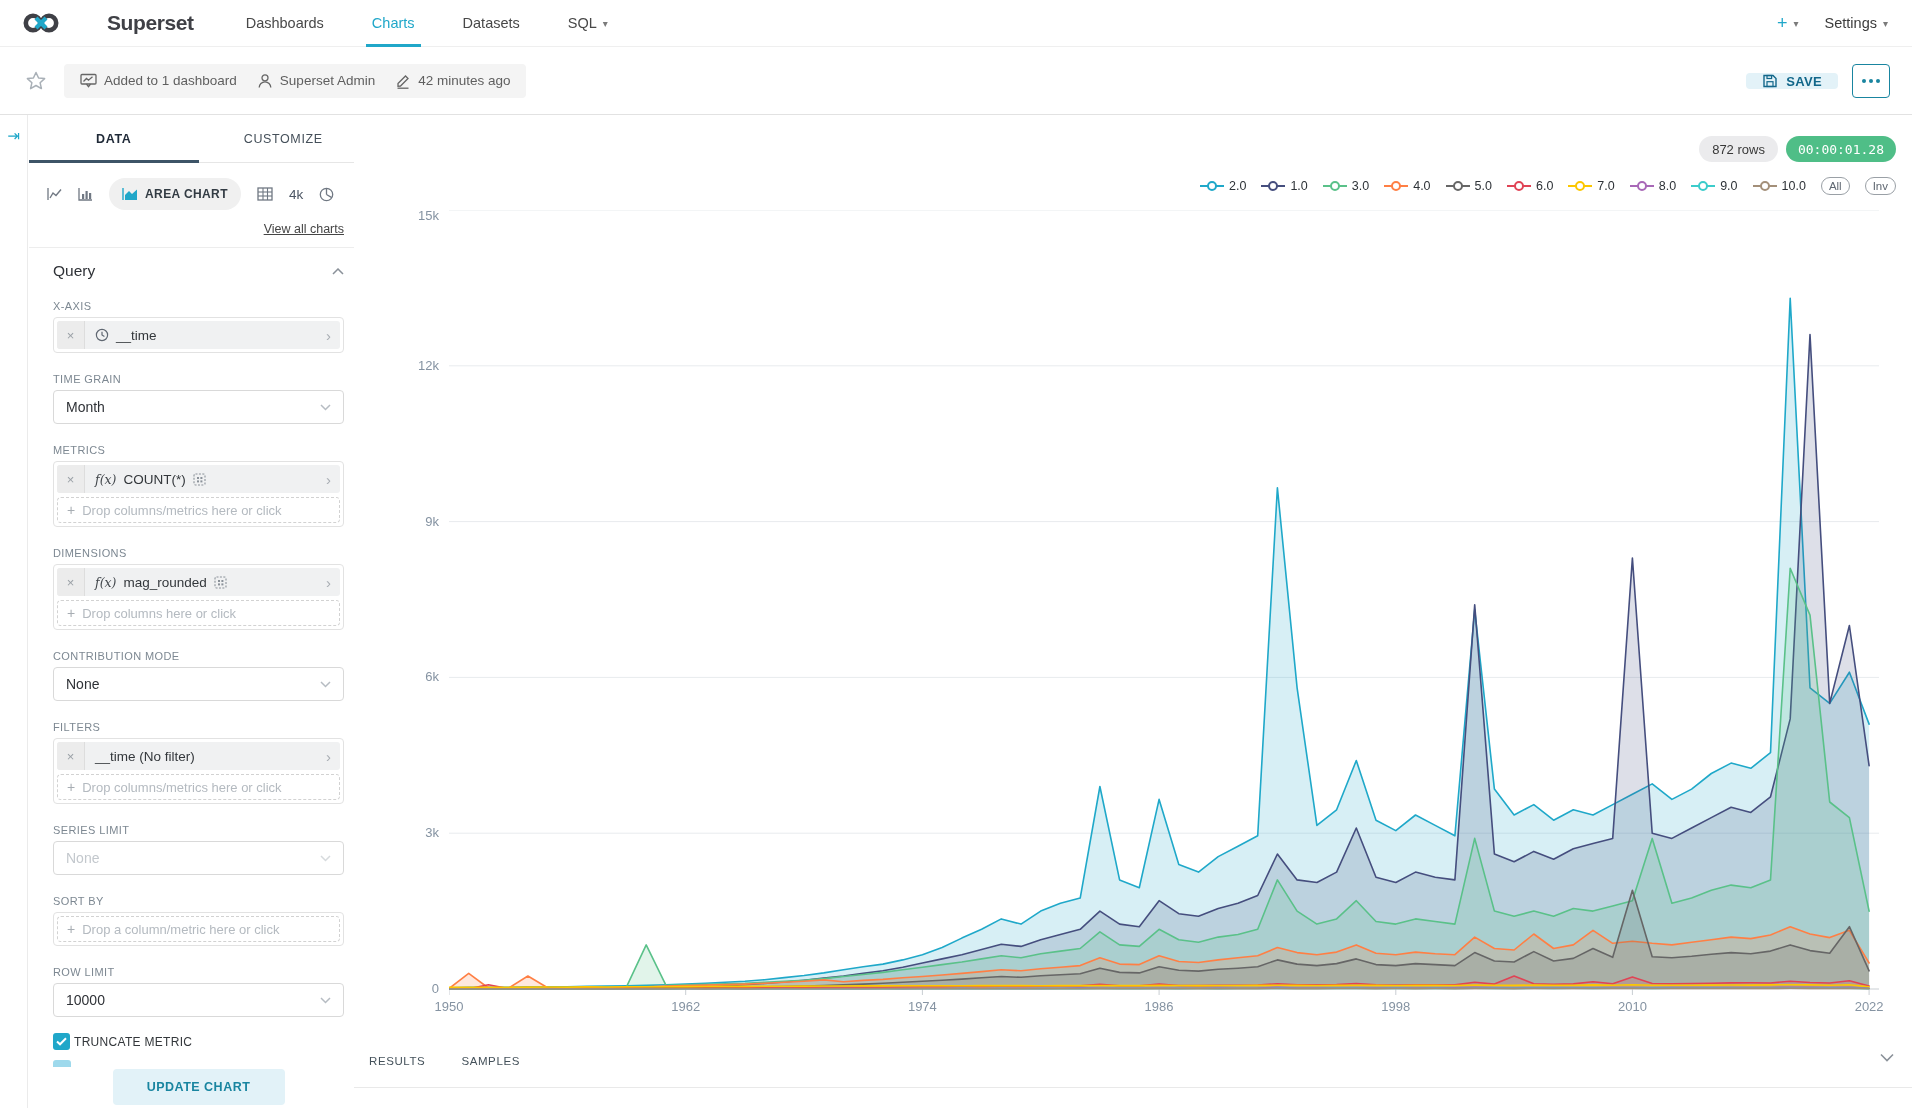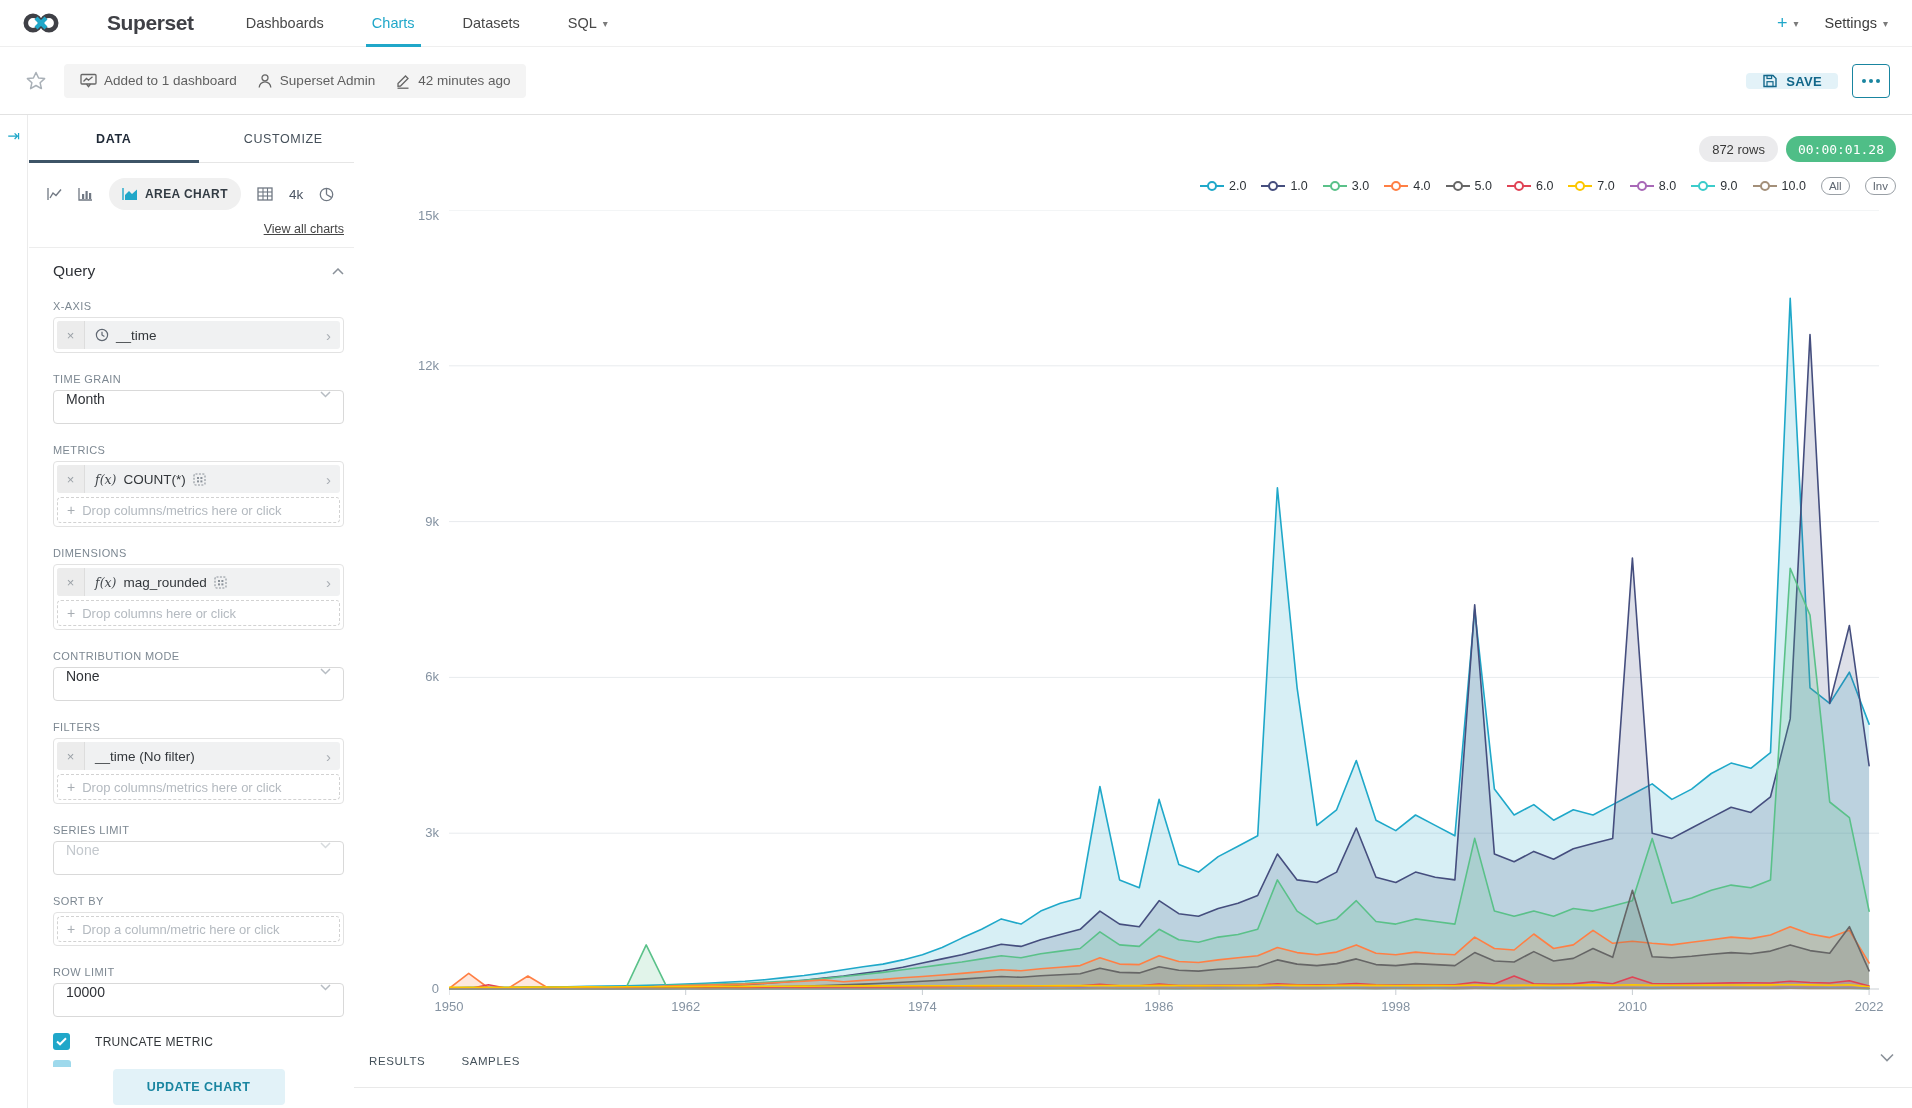--- a/index.html
+++ b/index.html
@@ -70,7 +70,7 @@
   .dropzone { margin-top:4px; border:1px dashed #d2d2d2; border-radius:4px; height:26px;
     display:flex; align-items:center; gap:7px; padding:0 9px; font-size:13px; color:#b4bac0; cursor:pointer; }
   .dropzone .plus { color:#a7adb3; font-size:14px; }
-  .selectbox { border:1px solid #d9d9d9; border-radius:4px; height:34px; display:flex; align-items:flex-start;
+  .selectbox { border:1px solid #d9d9d9; border-radius:4px; height:34px; display:flex; align-items:center;
     padding:0 12px; font-size:14px; color:#2f3237; cursor:pointer; }
   .selectbox.placeholder { color:#c3c8cd; }
   .selectbox svg { margin-left:auto; }

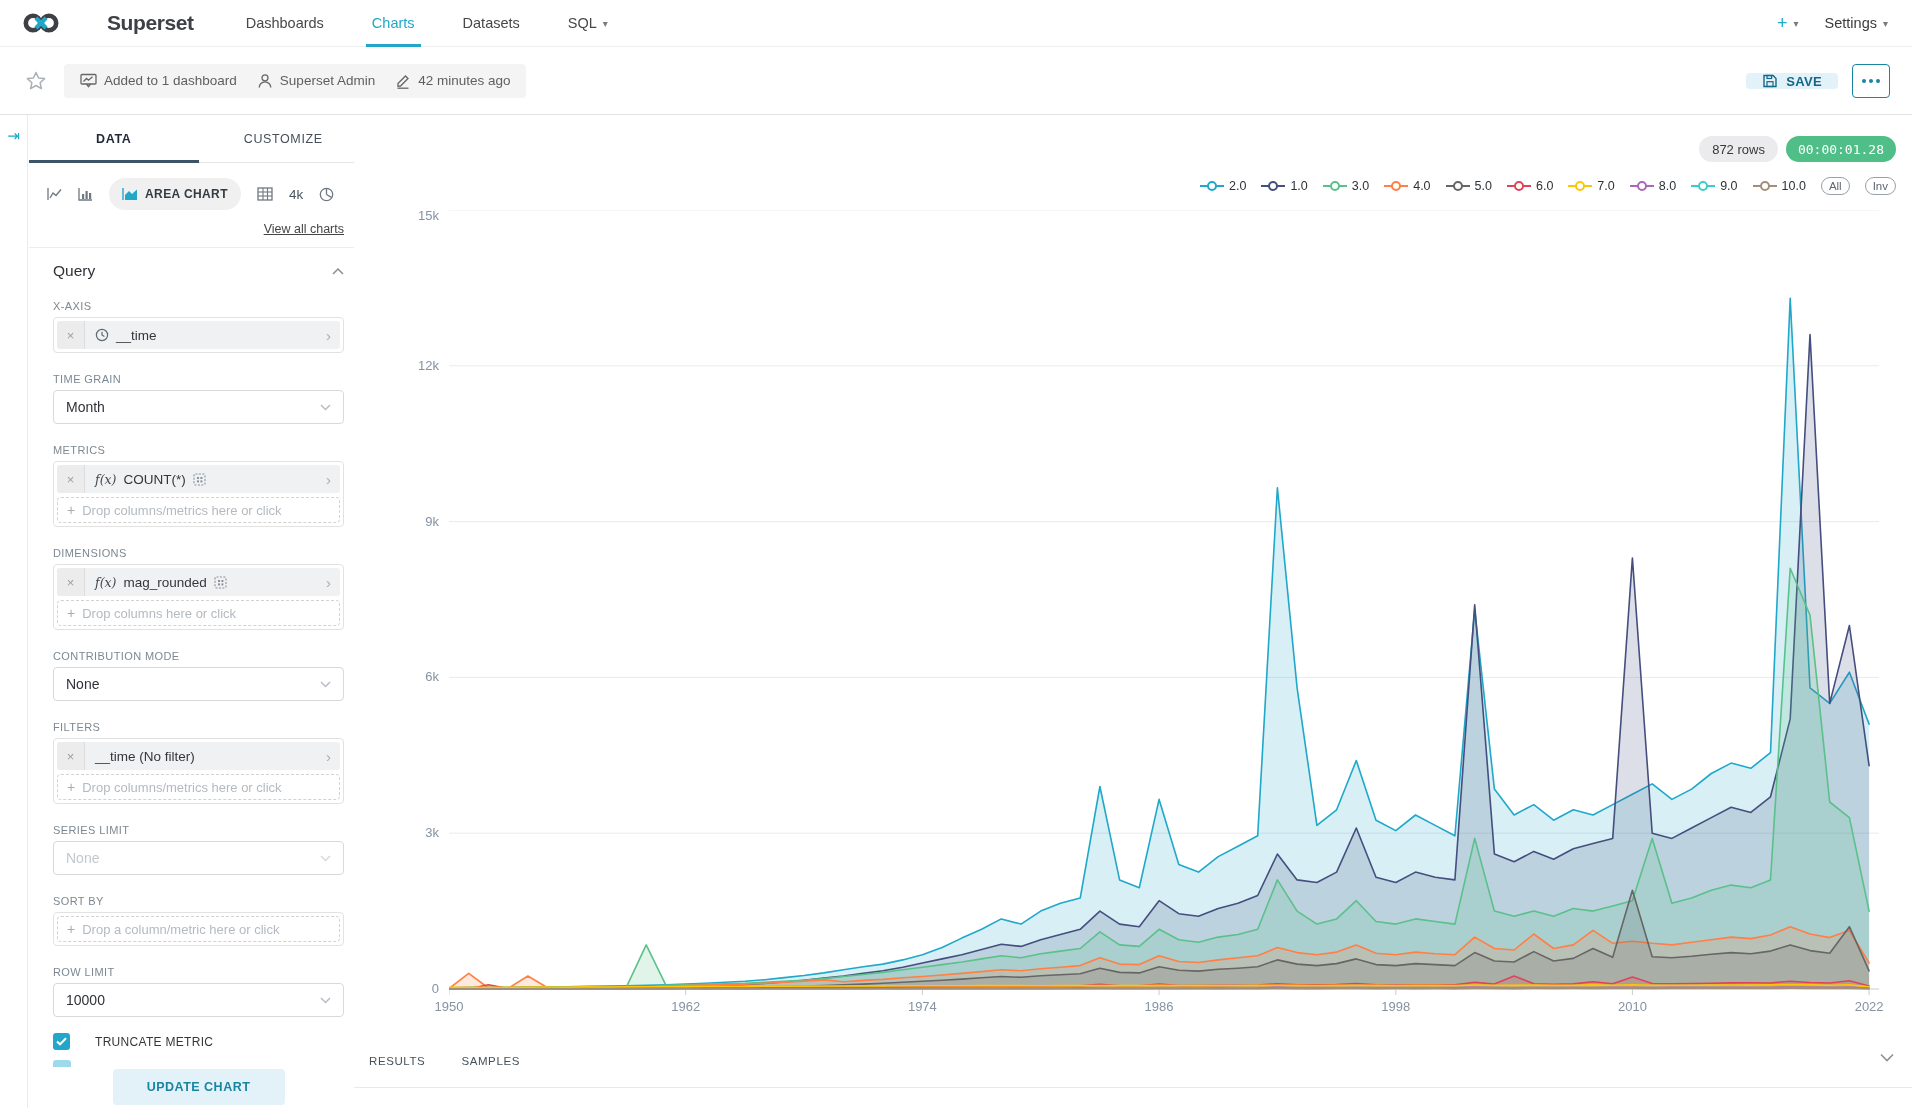--- a/index.html
+++ b/index.html
@@ -75,7 +75,7 @@
   .selectbox.placeholder { color:#c3c8cd; }
   .selectbox svg { margin-left:auto; }
   .fx { font-family:"DejaVu Serif",serif; font-style:italic; font-size:12.5px; color:#43484d; }
-  .checkrow { margin:16px 24px 0; display:flex; align-items:center; gap:25px; }
+  .checkrow { margin:16px 24px 0; display:flex; align-items:center; gap:4px; }
   .checkbox { width:17px; height:17px; border-radius:3px; background:#20a7c9; display:flex;
     align-items:center; justify-content:center; cursor:pointer; }
   .checklabel { font-size:12px; color:#33373b; letter-spacing:0.3px; }

